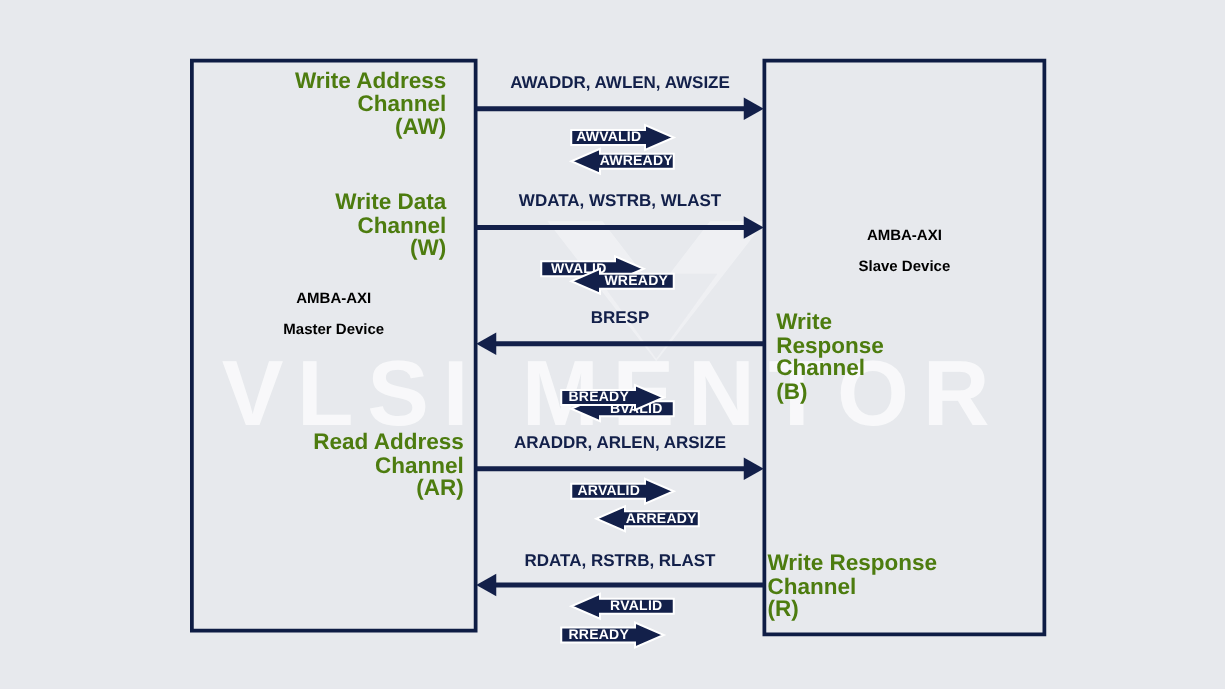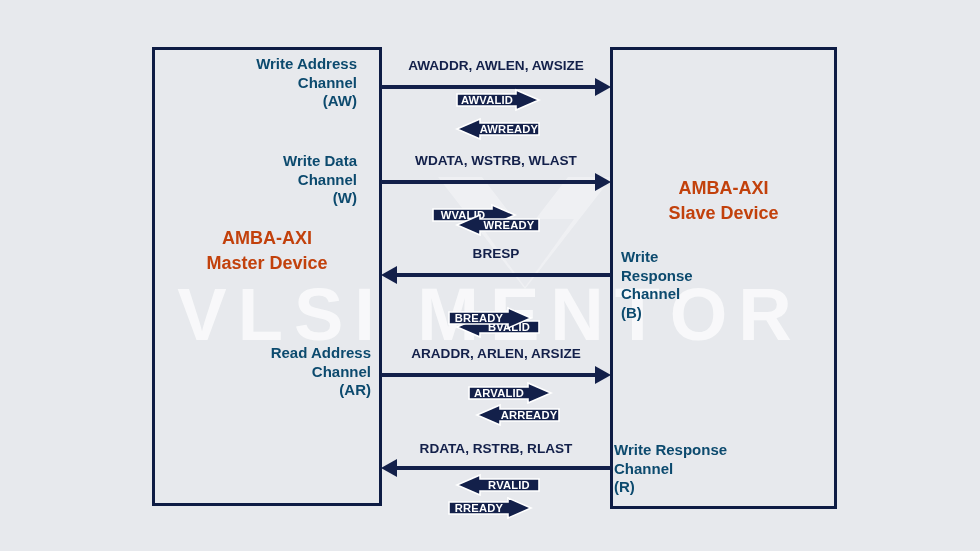--- a/index.html
+++ b/index.html
@@ -87,9 +87,9 @@
   
   .chan-label {
     position: absolute;
-    color: #0c4a6e;
-    font-weight: 700;
-    font-size: 15px;
+    color: #4d7c0f;
+    font-weight: 700;
+    font-size: 18px;
     line-height: 18.5px;
     z-index: 3;
     white-space: pre-line;

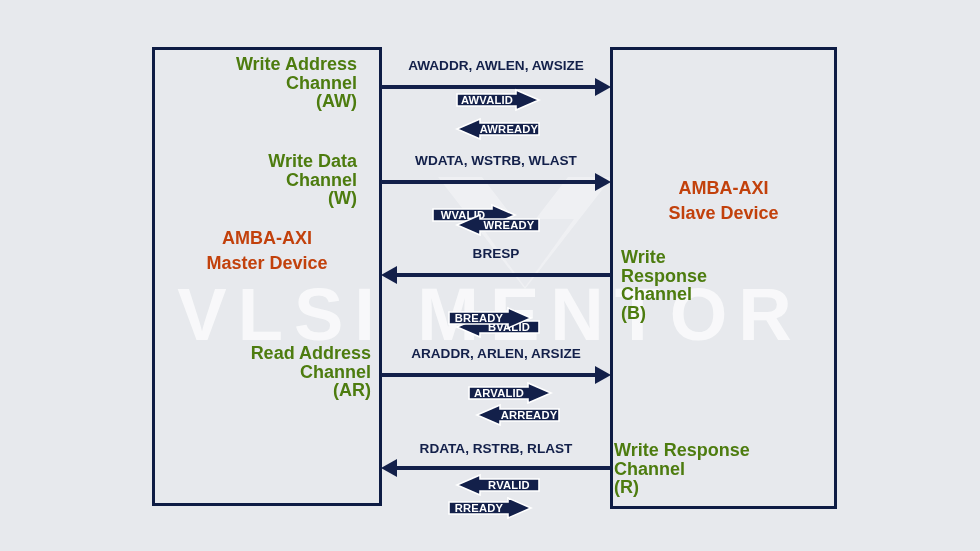--- a/index.html
+++ b/index.html
@@ -235,7 +235,7 @@
     <div class="head"></div>
   </div>
 
-  <div class="sig" style="left:456px; top:89px; width:84px;">
+  <div class="sig" style="left:456px; top:99px; width:84px;">
     <svg width="84" height="22" viewBox="0 0 84 22">
       <path d="M1 5 L60 5 L60 1 L83 11 L60 21 L60 17 L1 17 Z" fill="#13204a" stroke="#ffffff" stroke-width="1.6"></path>
     </svg>

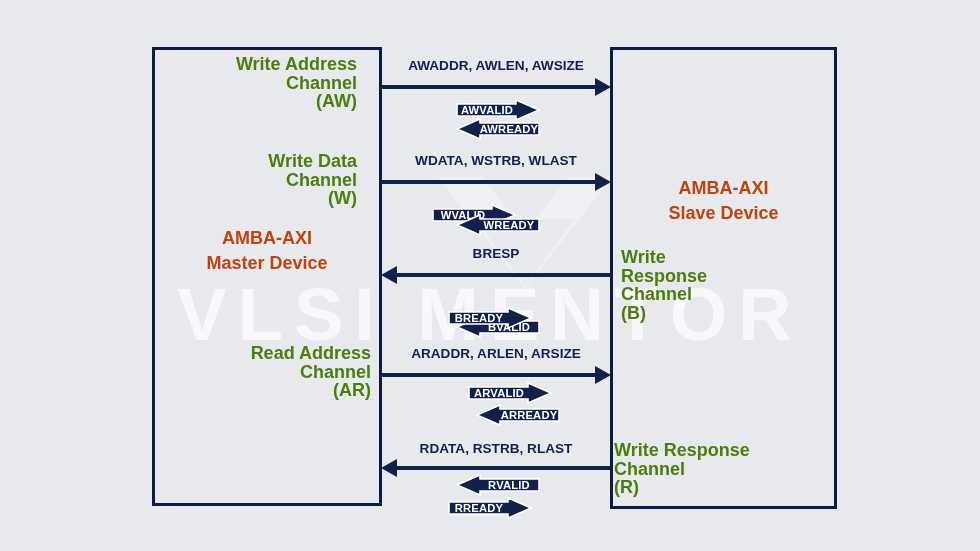--- a/index.html
+++ b/index.html
@@ -75,9 +75,9 @@
     position: absolute;
     width: 100%;
     text-align: center;
-    color: #c2410c;
-    font-weight: 700;
-    font-size: 18px;
+    color: #000000;
+    font-weight: 700;
+    font-size: 12px;
     line-height: 25px;
     z-index: 3;
   }

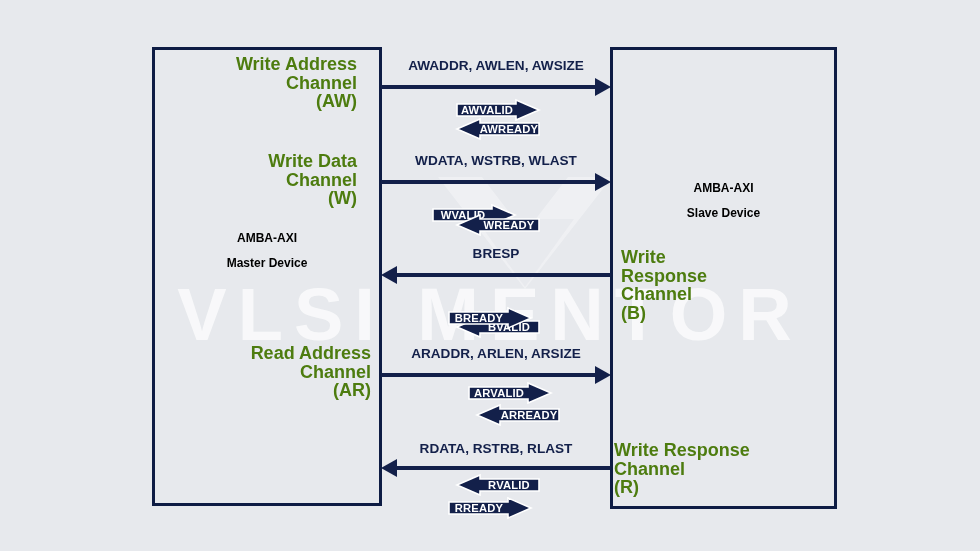--- a/index.html
+++ b/index.html
@@ -277,7 +277,7 @@
     <div class="sig-text" style="left:0; width:62px;">BREADY</div>
   </div>
 
-  <div class="sig" style="left:468px; top:382px; width:84px;">
+  <div class="sig" style="left:456px; top:382px; width:84px;">
     <svg width="84" height="22" viewBox="0 0 84 22">
       <path d="M1 5 L60 5 L60 1 L83 11 L60 21 L60 17 L1 17 Z" fill="#13204a" stroke="#ffffff" stroke-width="1.6"></path>
     </svg>

